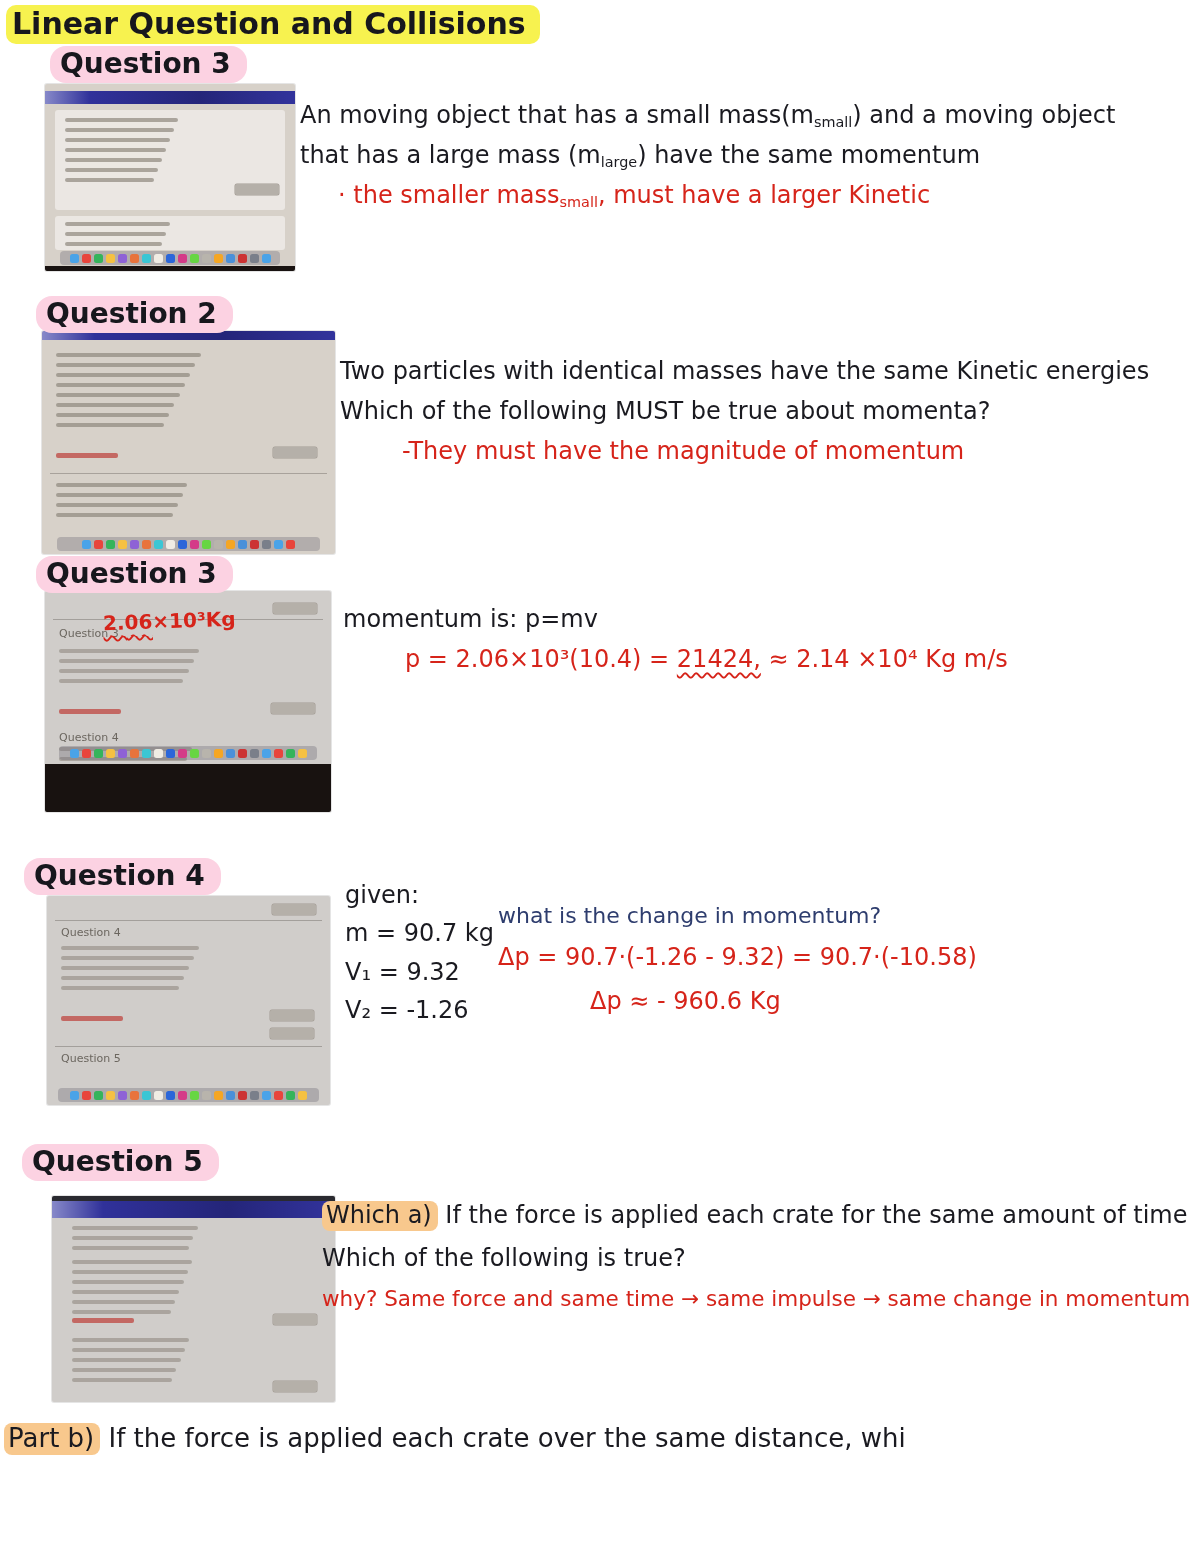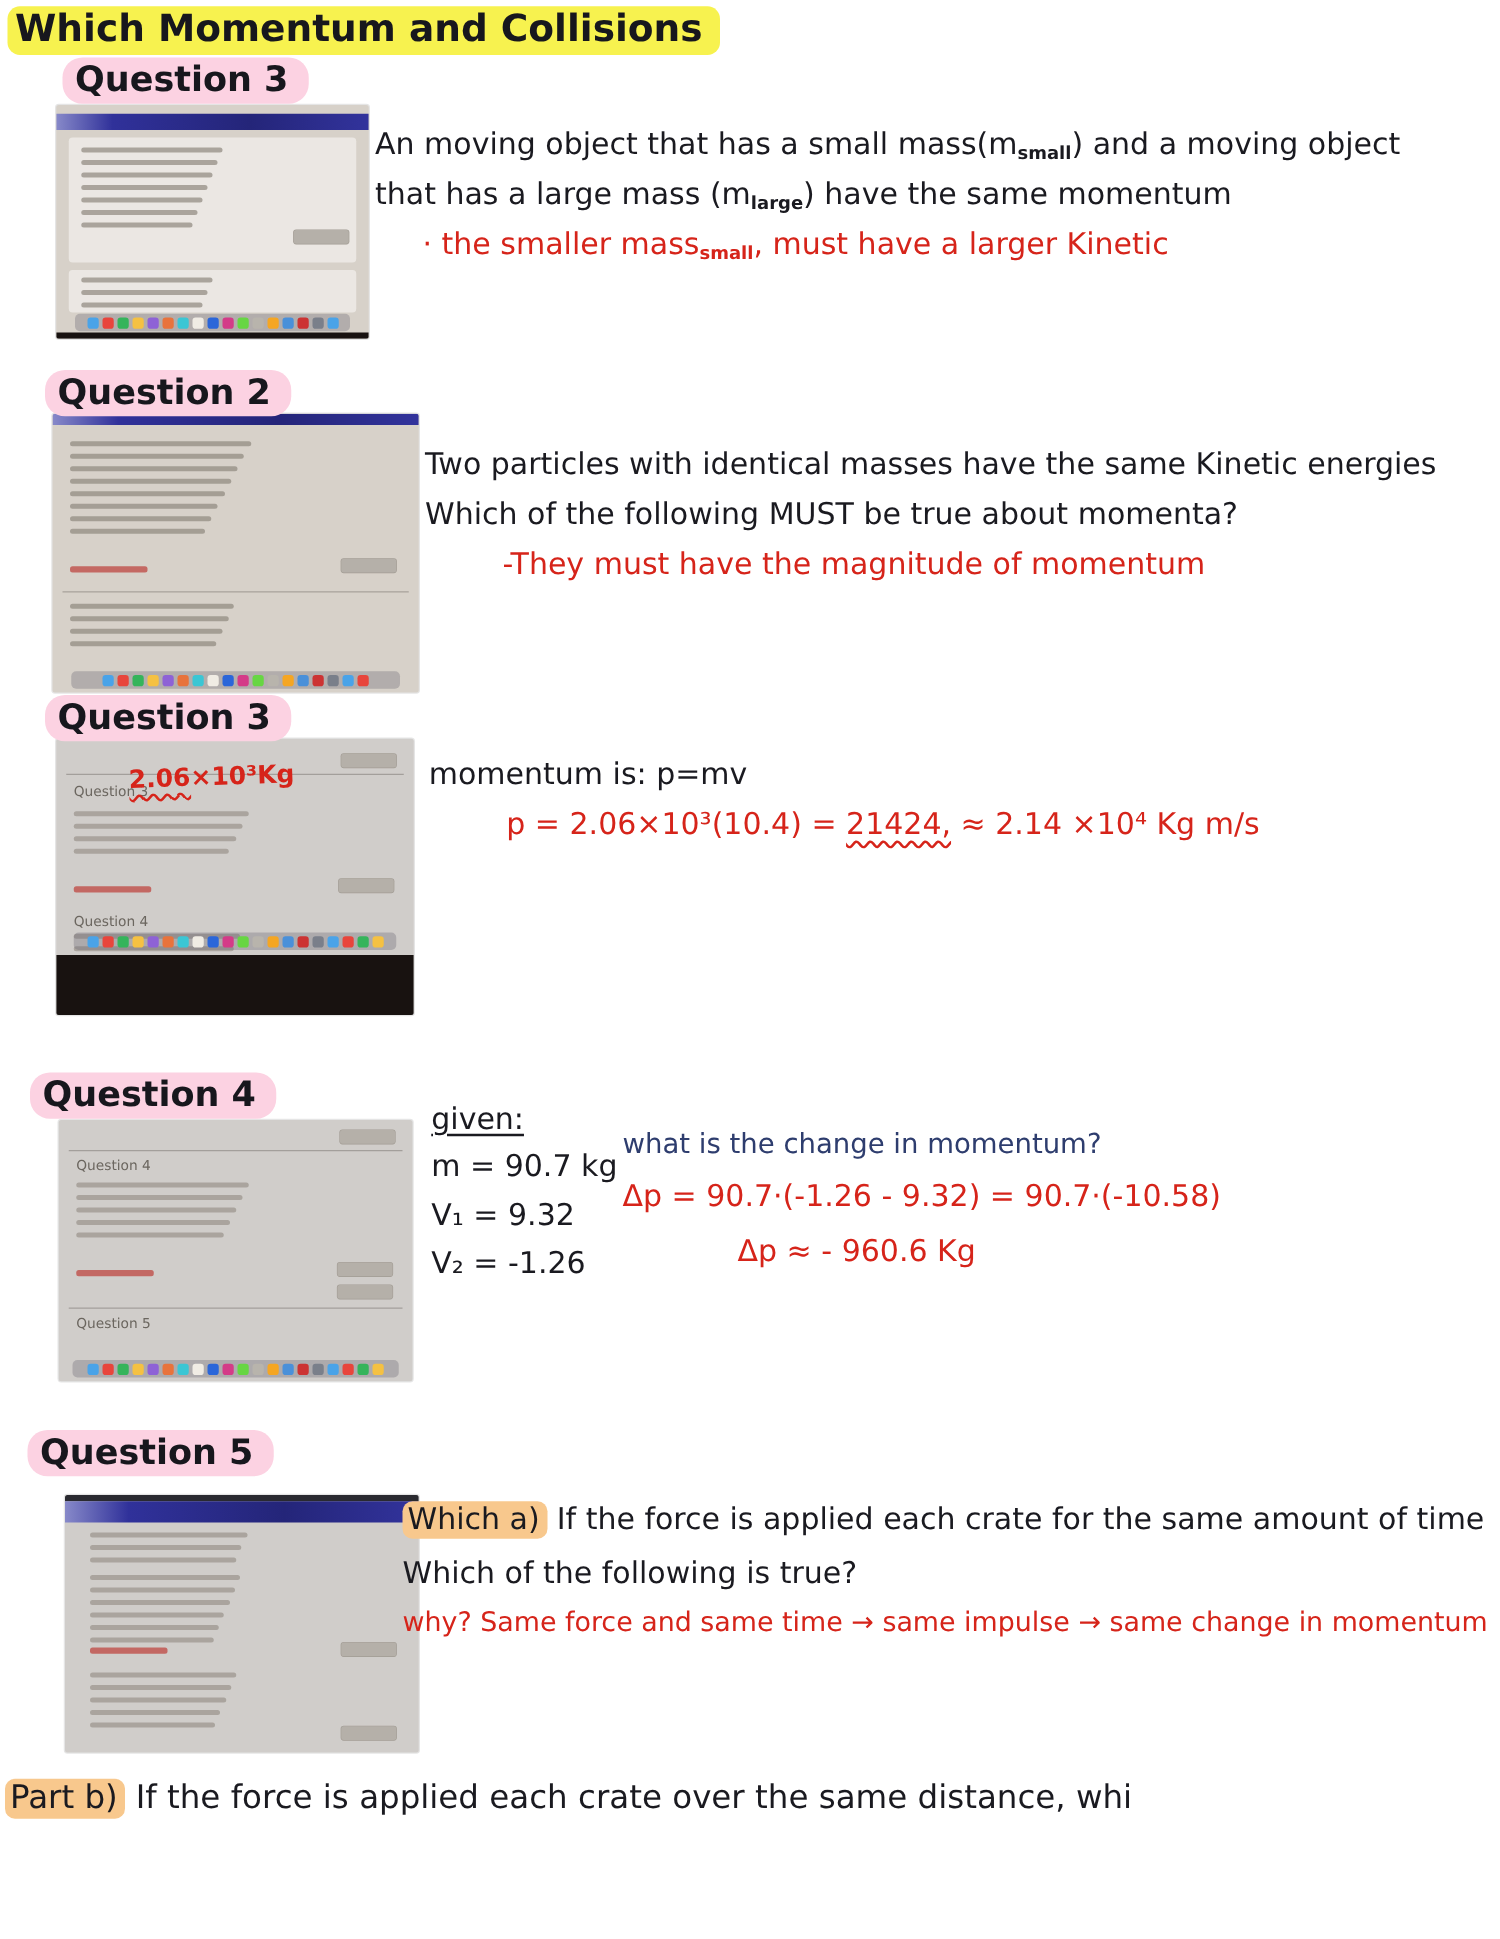--- a/index.html
+++ b/index.html
@@ -57,7 +57,7 @@
 <div class="canvas">
 
   <div class="page-title">
-    <span class="hl-yellow">Which Momentum and Collisions</span>
+    <span class="hl-yellow">Linear Question and Collisions</span>
   </div>
 
   <section>

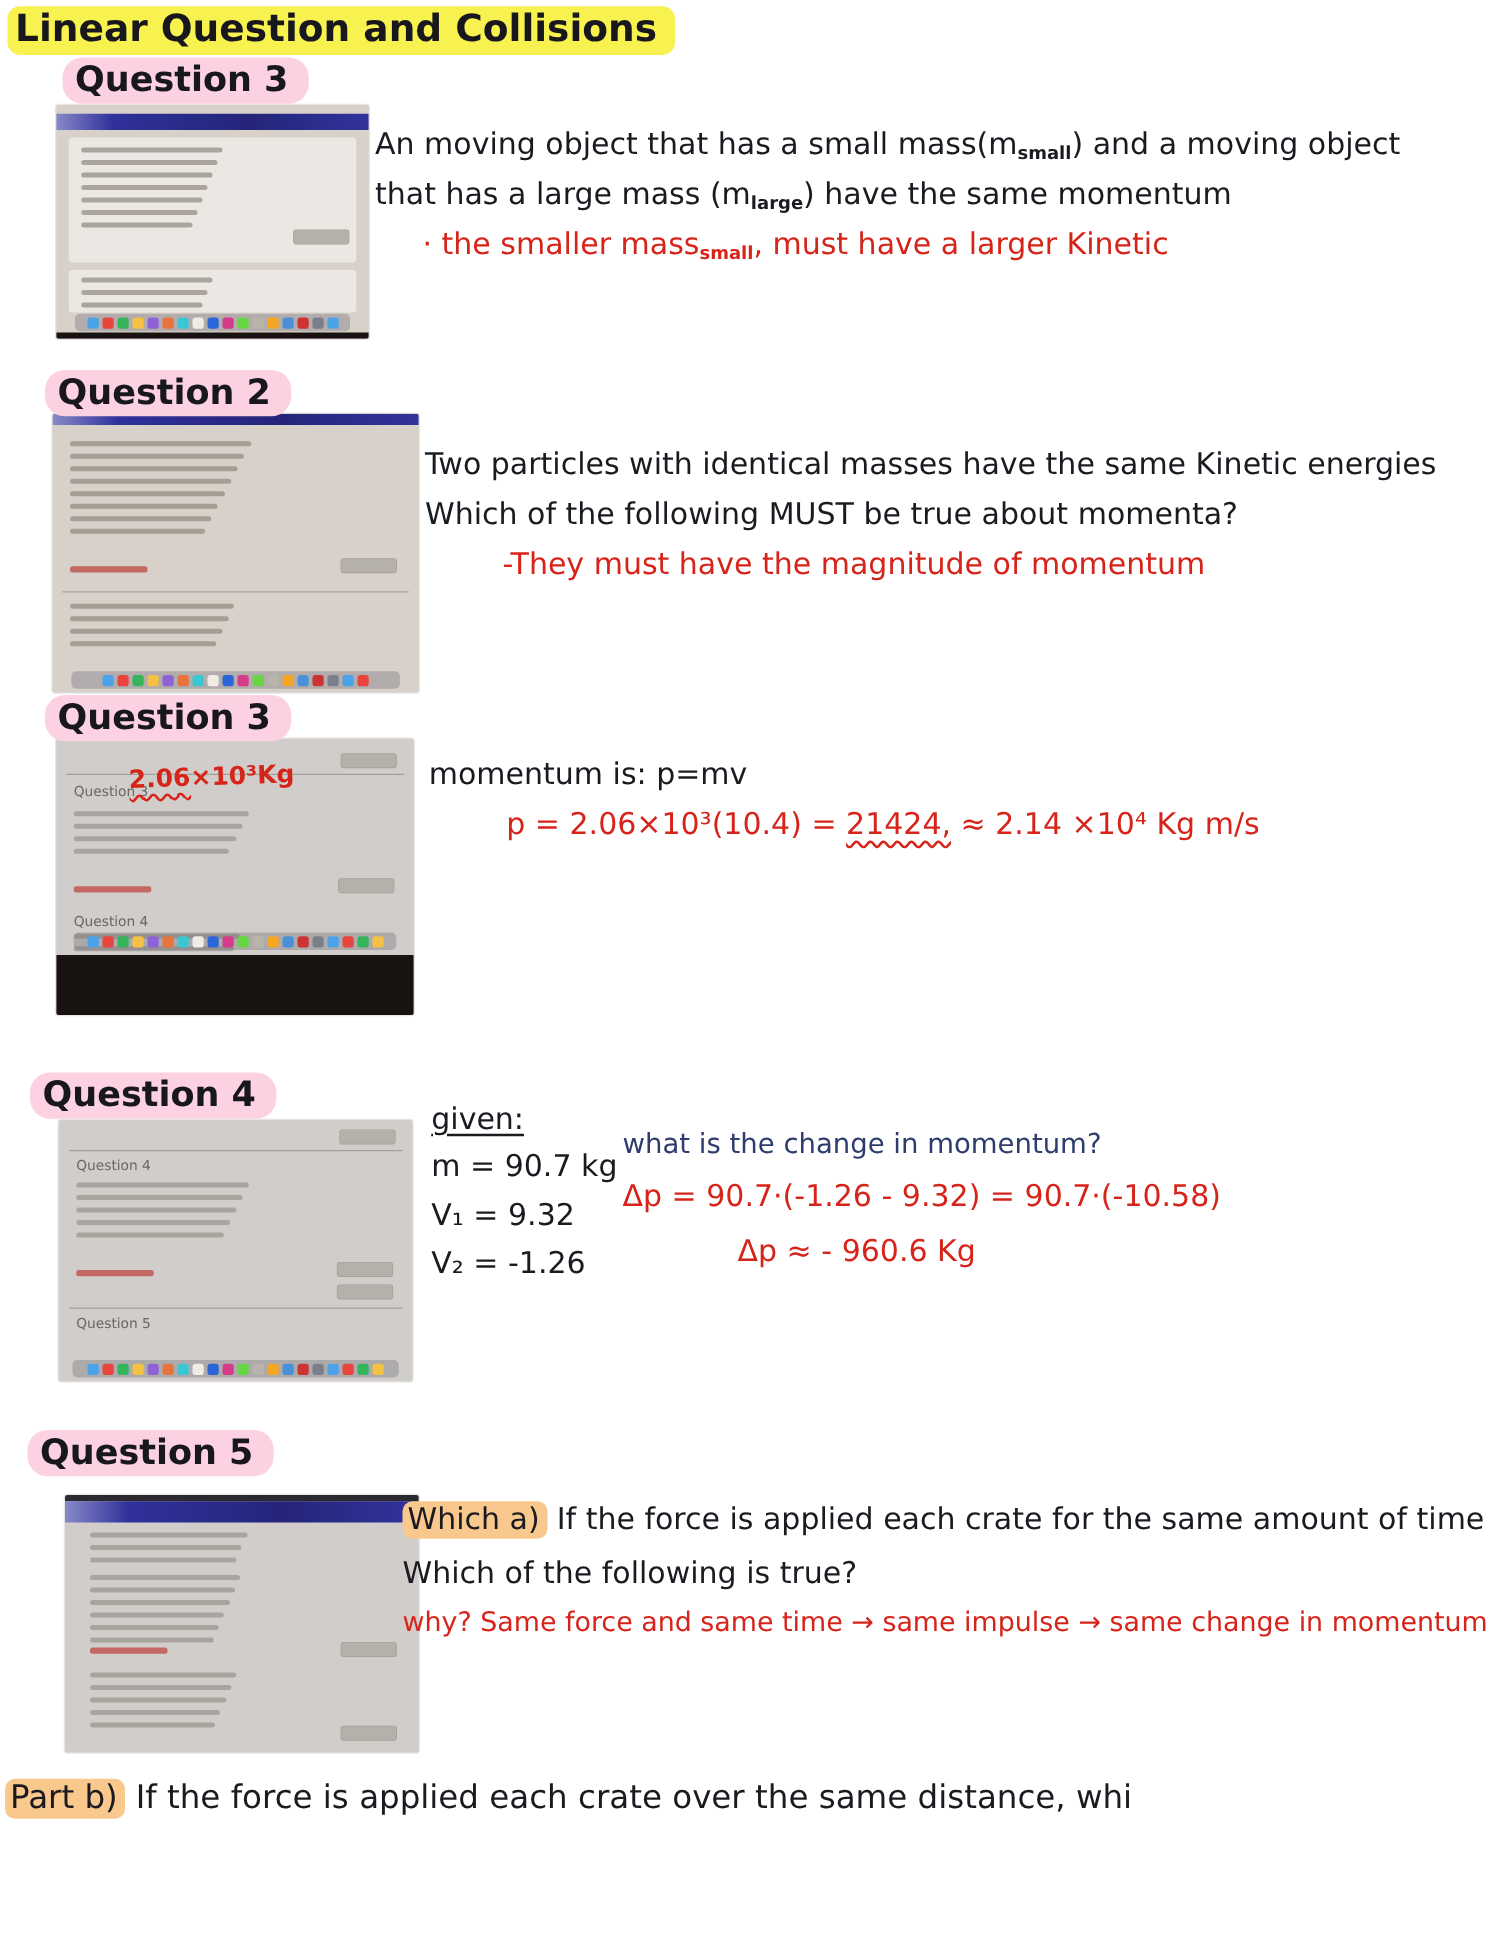--- a/index.html
+++ b/index.html
@@ -23,7 +23,7 @@
   .line.sz22{font-size:22px;}
   .line.sz21{font-size:21.5px;}
   .line.sz26{font-size:26px;}
-  .sb{font-size:.6em;vertical-align:-.28em;font-weight:bold;}
+  .sb{font-size:.6em;vertical-align:-.28em;}
   .u{text-decoration:underline;text-underline-offset:4px;text-align:center;}
   .wavy{text-decoration:underline wavy;text-decoration-thickness:2px;text-underline-offset:5px;}
   .hl-orange{background:#f8c88d;border-radius:8px;padding:0 6px 2px 4px;}

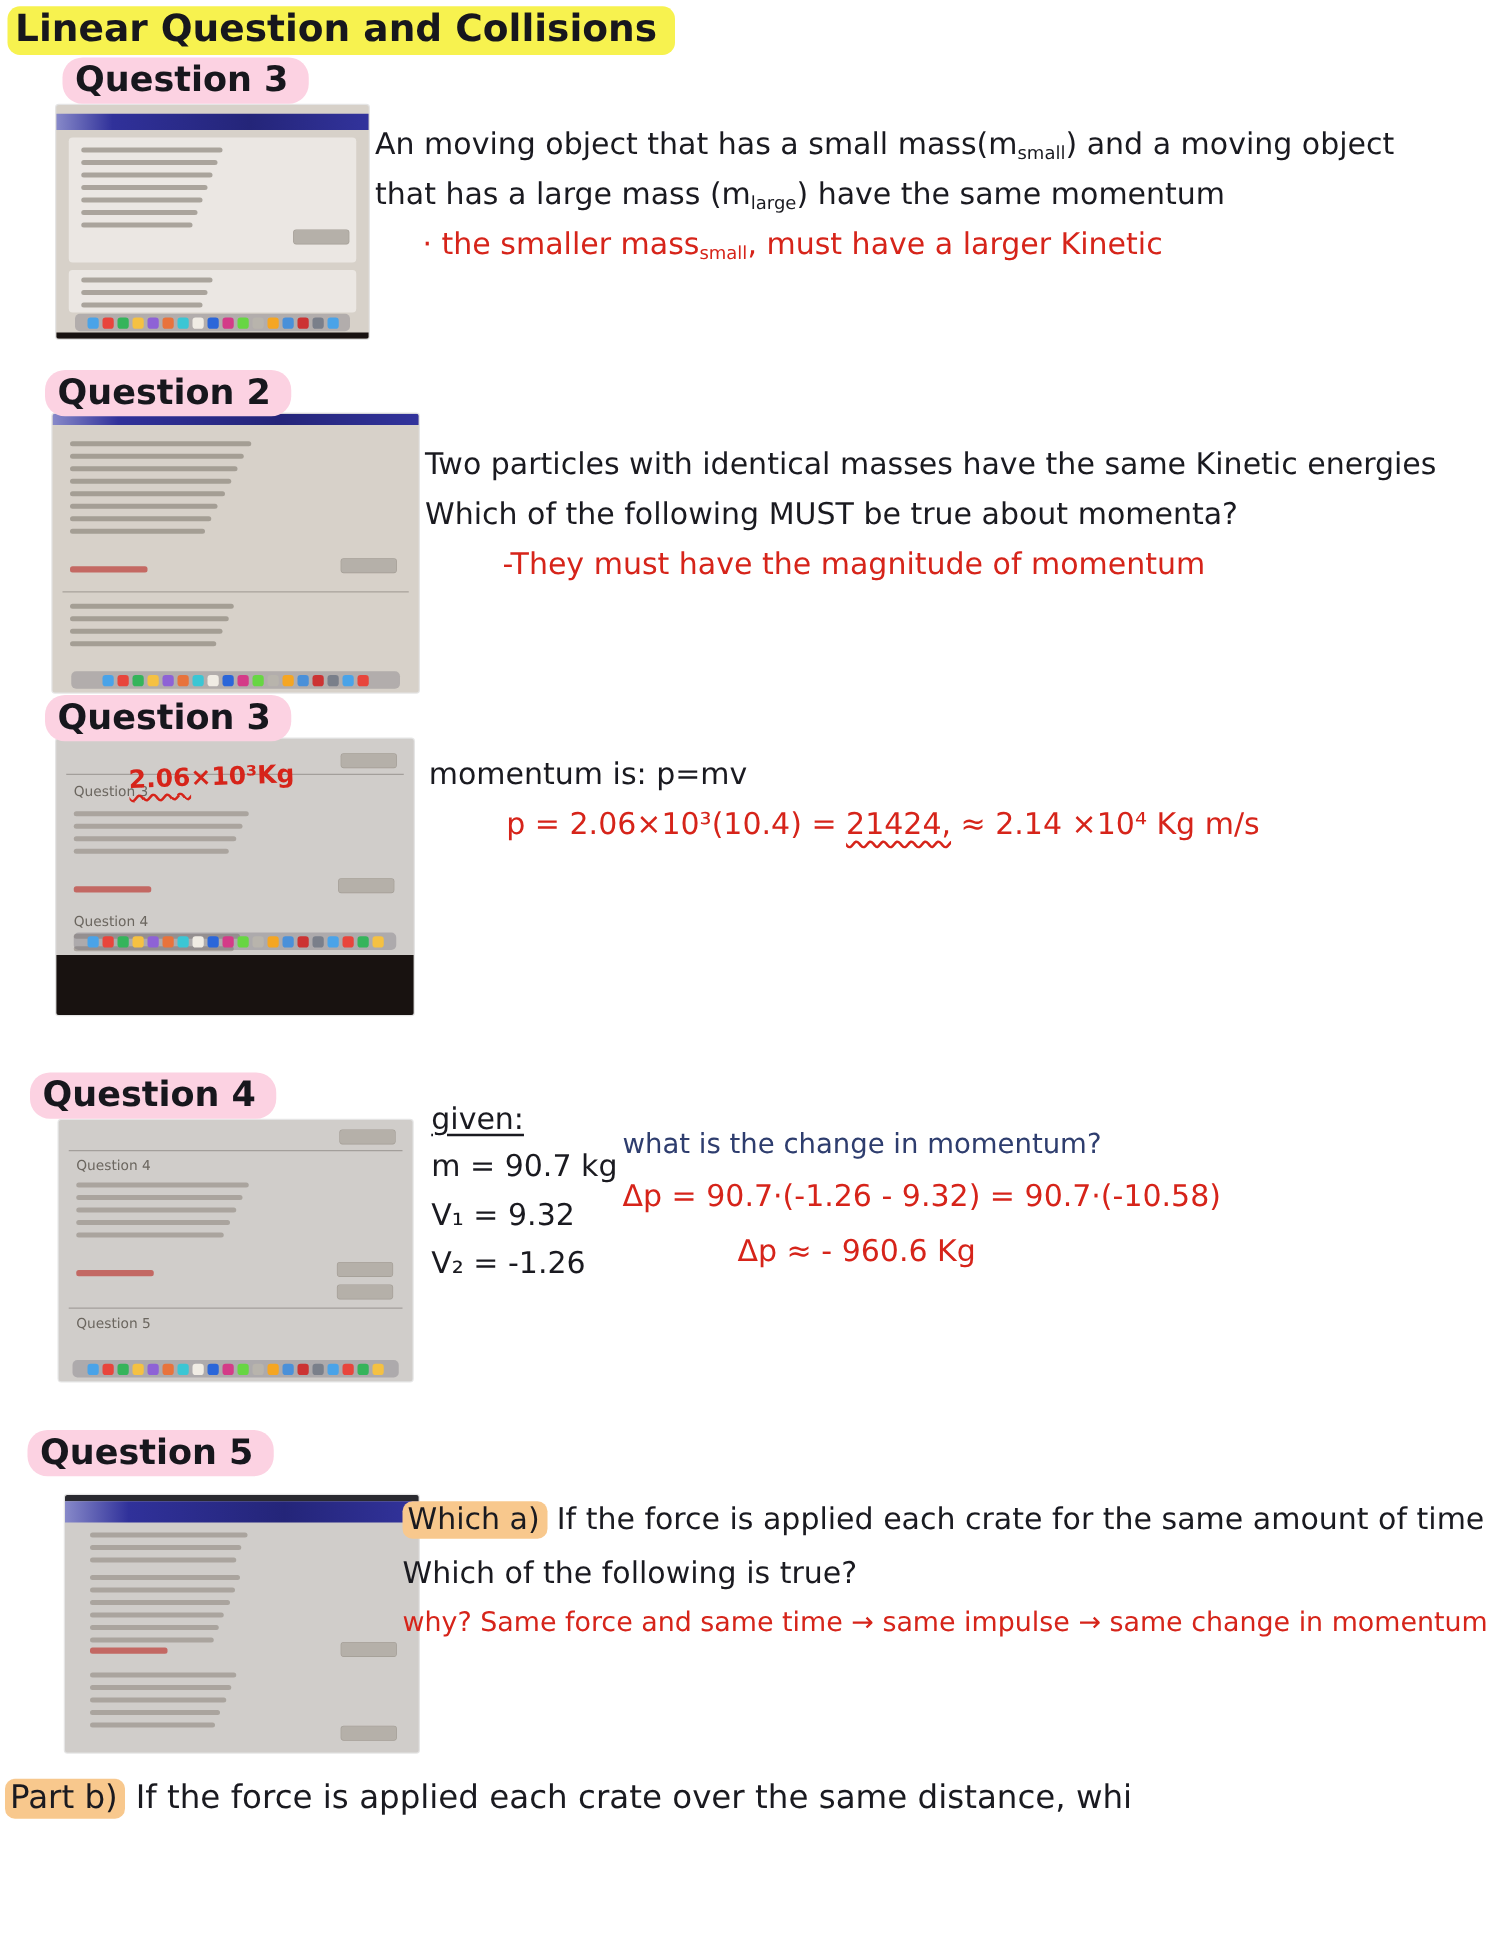--- a/index.html
+++ b/index.html
@@ -24,7 +24,7 @@
   .line.sz21{font-size:21.5px;}
   .line.sz26{font-size:26px;}
   .sb{font-size:.6em;vertical-align:-.28em;}
-  .u{text-decoration:underline;text-underline-offset:4px;text-align:center;}
+  .u{text-underline-offset:4px;text-align:center;}
   .wavy{text-decoration:underline wavy;text-decoration-thickness:2px;text-underline-offset:5px;}
   .hl-orange{background:#f8c88d;border-radius:8px;padding:0 6px 2px 4px;}
   

